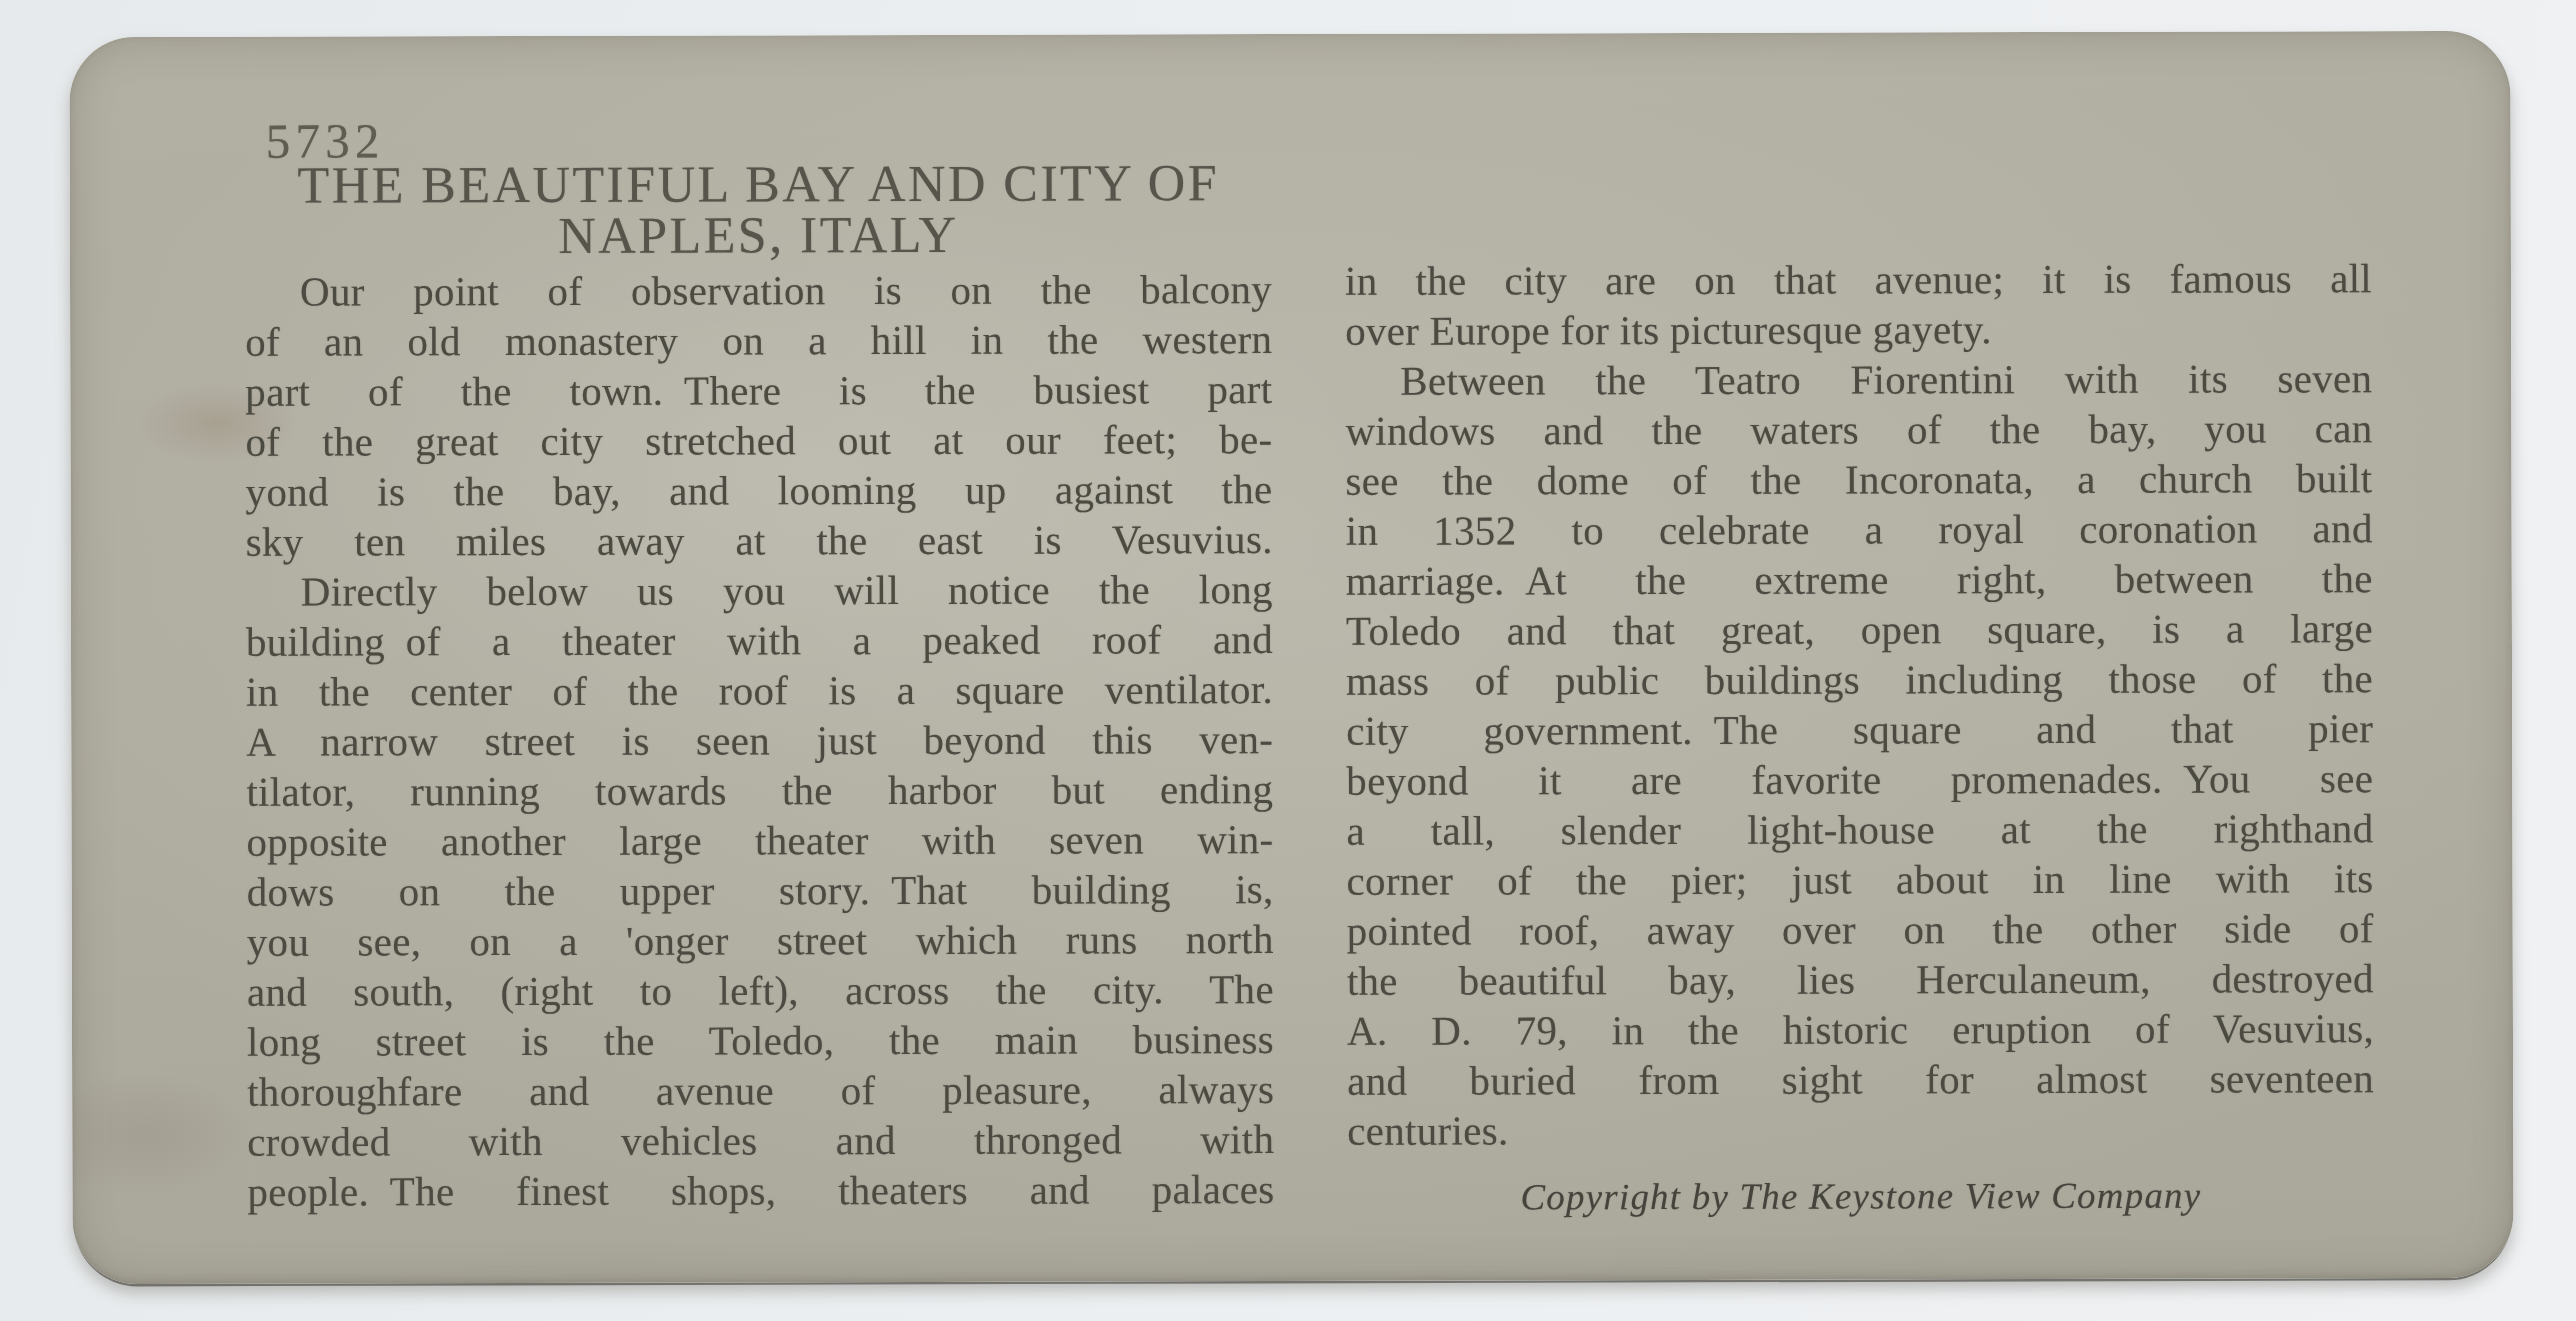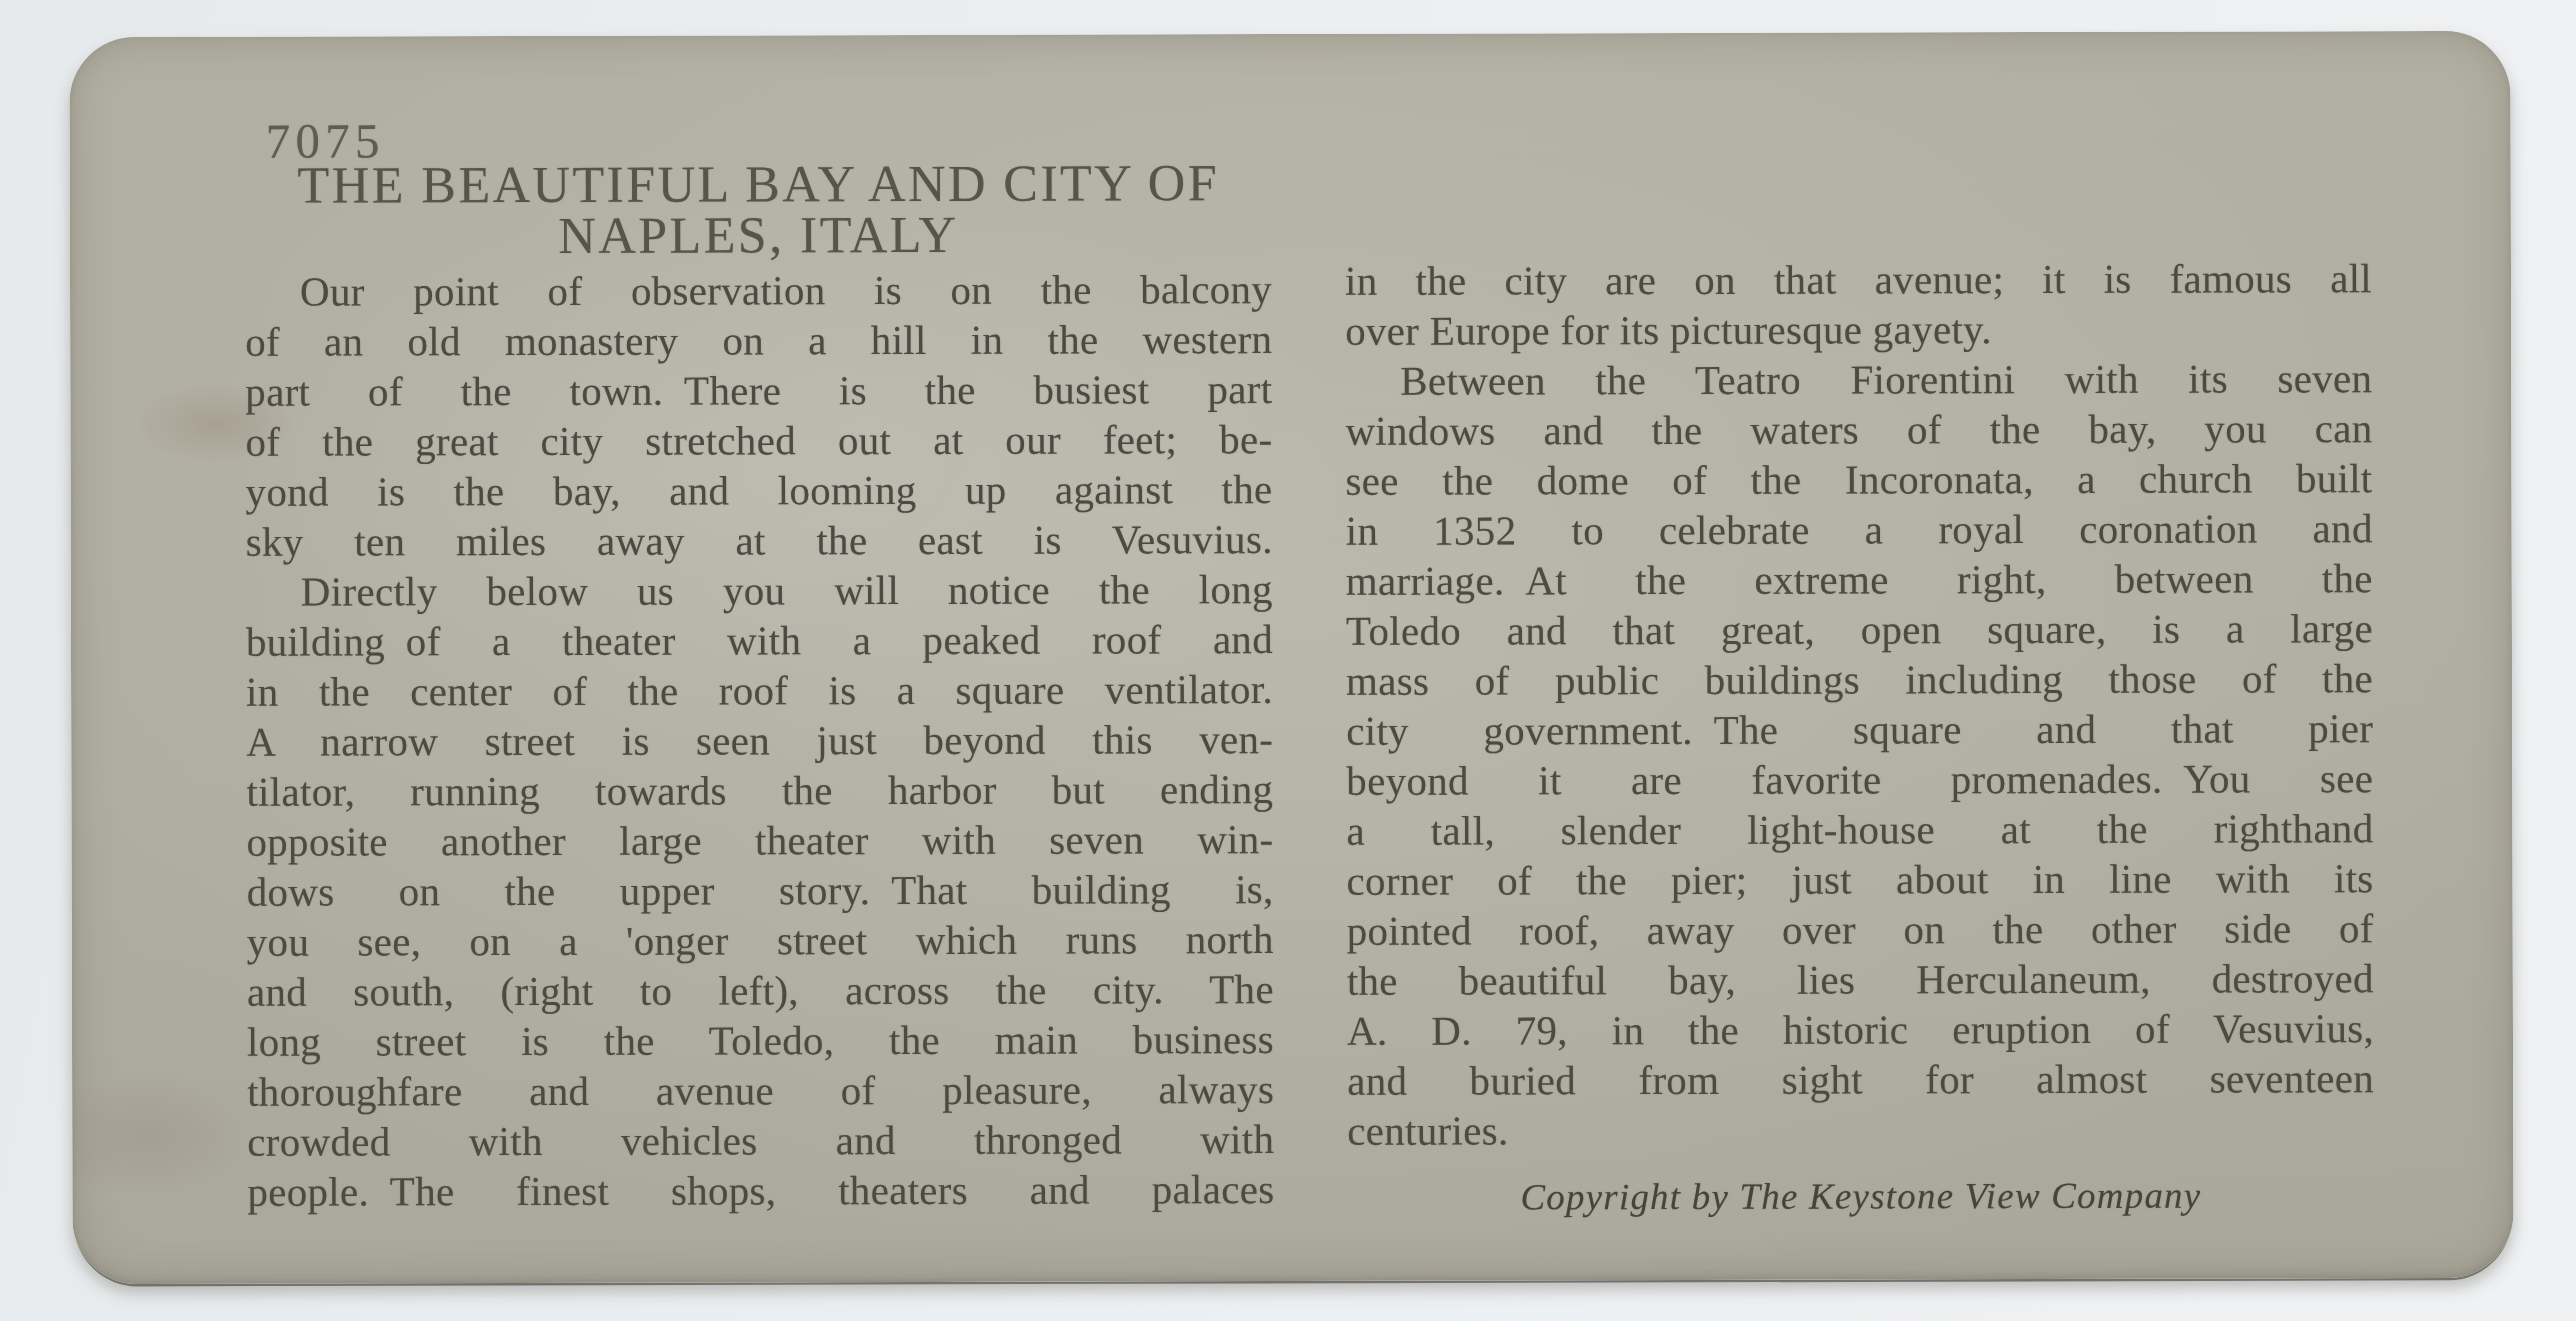--- a/index.html
+++ b/index.html
@@ -80,7 +80,7 @@
 <div class="scene">
   <div class="card">
 
-    <div class="card-number">7075</div>
+    <div class="card-number">5732</div>
     <h1 class="title first">THE BEAUTIFUL BAY AND CITY OF</h1>
     <h1 class="title second">NAPLES, ITALY</h1>
 

